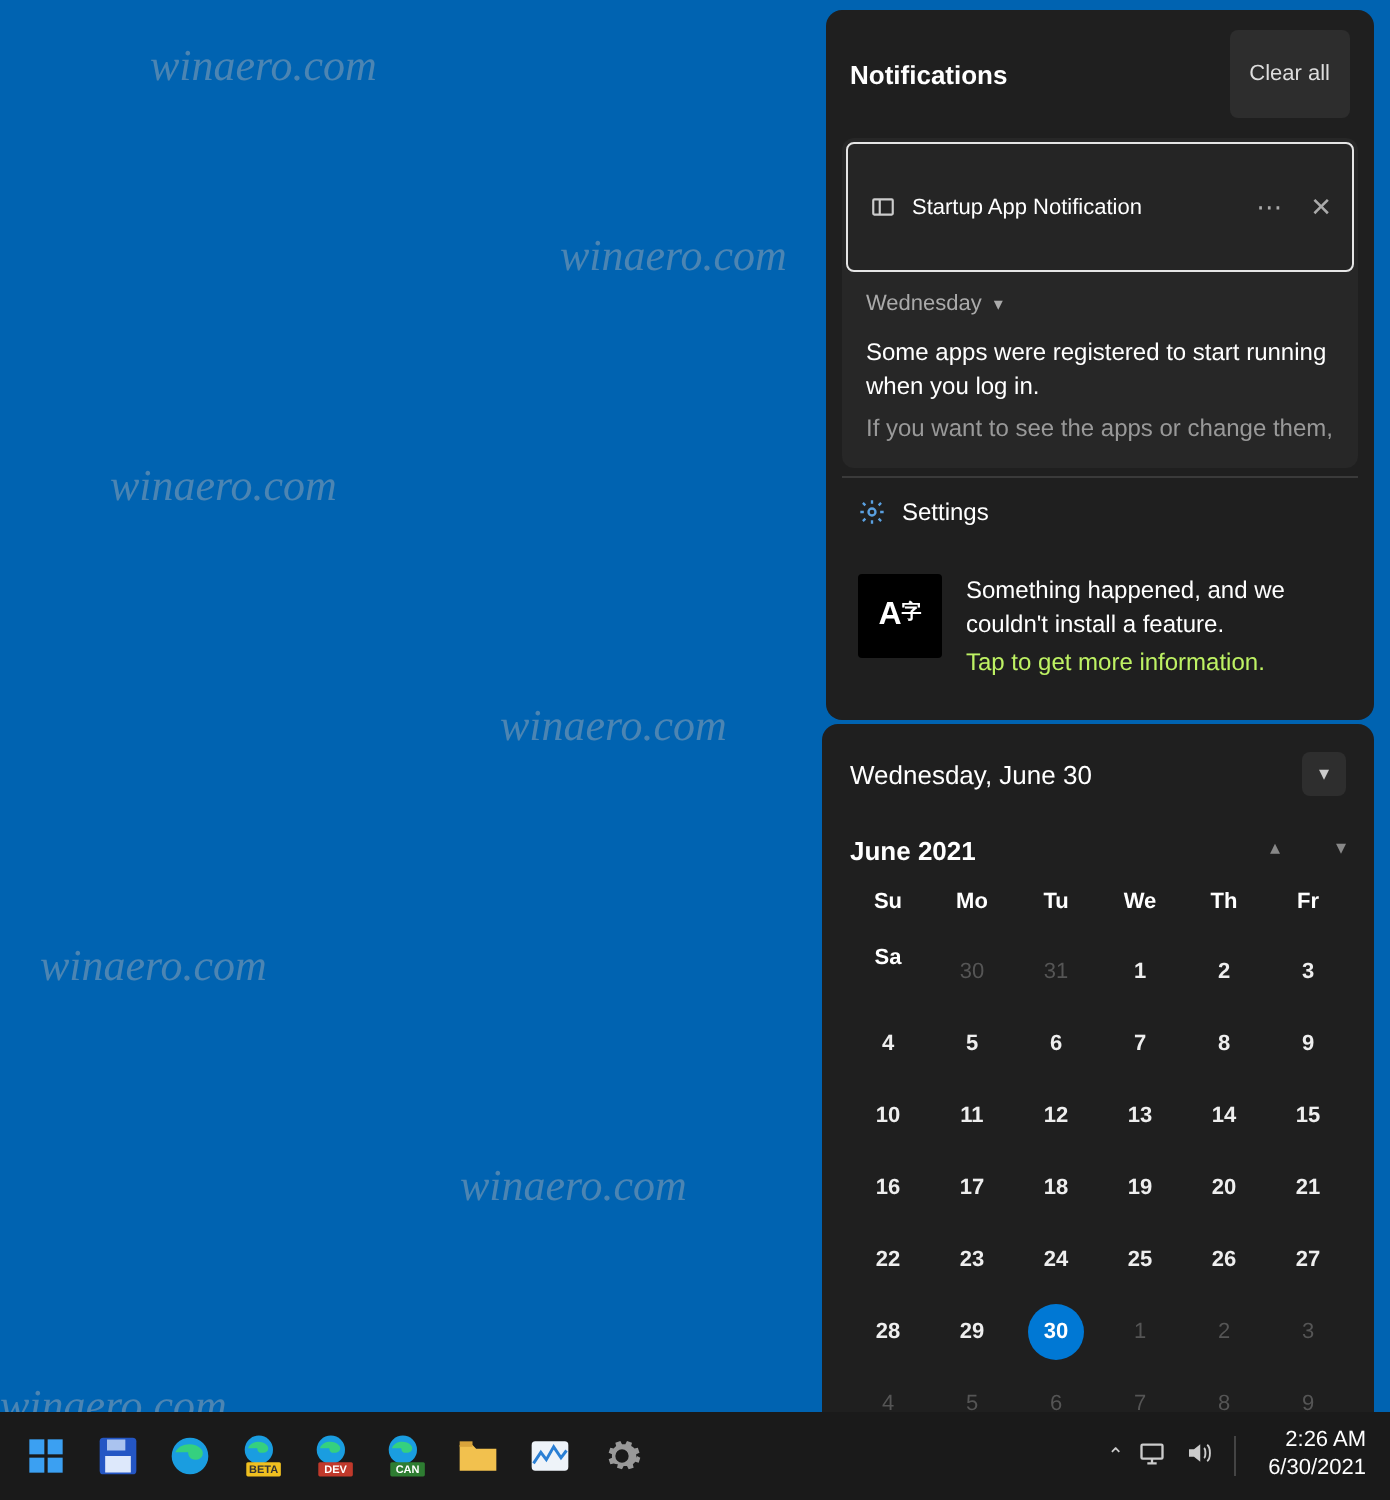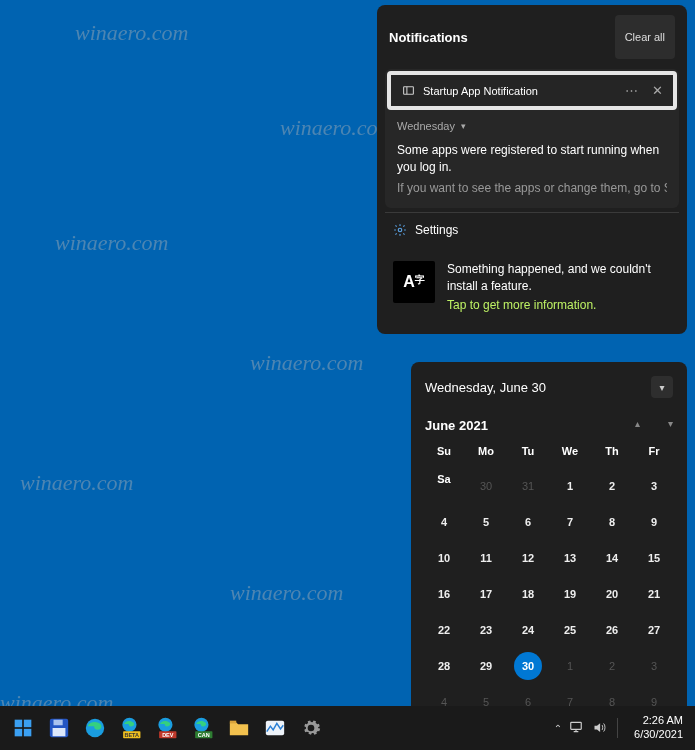--- a/index.html
+++ b/index.html
@@ -6,7 +6,7 @@
 body { width:695px; height:750px; background:#0063b1; overflow:hidden; position:relative; }
 
 
-.notif-panel { position:absolute; top:5px; right:8px; width:310px; background:#1f1f1f; border-radius:8px; padding:4px; color:#fff; }
+.notif-panel { position:absolute; top:5px; right:8px; width:274px; background:#1f1f1f; border-radius:8px; padding:4px; color:#fff; }
 .notif-header { display:flex; justify-content:space-between; align-items:center; padding:6px 8px; }
 .notif-title { font-size:13px; font-weight:600; }
 .clear-all { font-size:11px; color:#ddd; background:#2d2d2d; border:none; border-radius:4px; padding:16px 10px; cursor:pointer; }

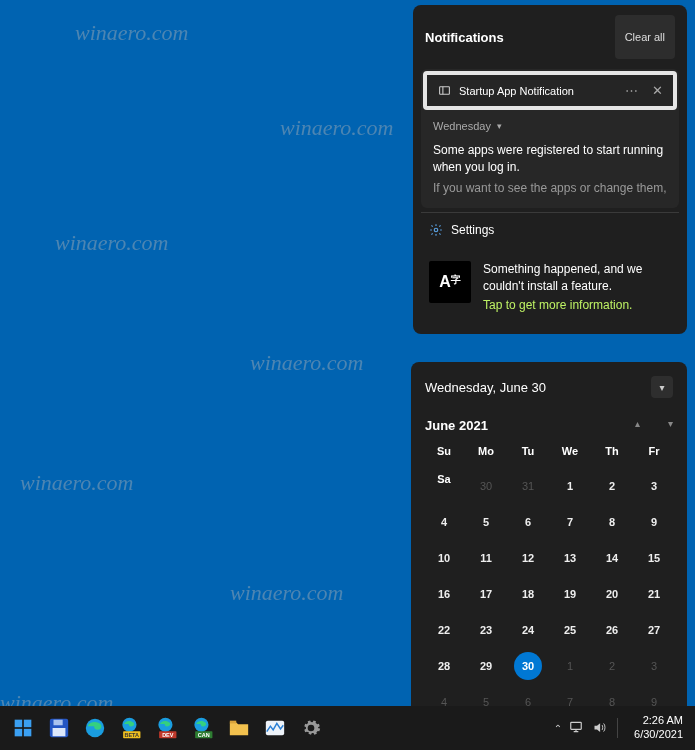--- a/index.html
+++ b/index.html
@@ -11,7 +11,7 @@
 .notif-title { font-size:13px; font-weight:600; }
 .clear-all { font-size:11px; color:#ddd; background:#2d2d2d; border:none; border-radius:4px; padding:16px 10px; cursor:pointer; }
 .notif-card { background:#272727; border-radius:6px; margin:4px 4px; overflow:hidden; }
-.card-top { display:flex; align-items:center; padding:8px 10px; border:4px solid #e5e5e5; border-radius:4px; margin:2px; background:#252525; }
+.card-top { display:flex; align-items:center; padding:24px 10px; border:1px solid #e5e5e5; border-radius:4px; margin:2px; background:#252525; }
 .card-icon { width:14px; height:14px; margin-right:8px; display:flex; align-items:center; justify-content:center; }
 .card-title { font-size:11px; color:#fff; flex:1; }
 .card-actions { display:flex; gap:14px; align-items:center; }

